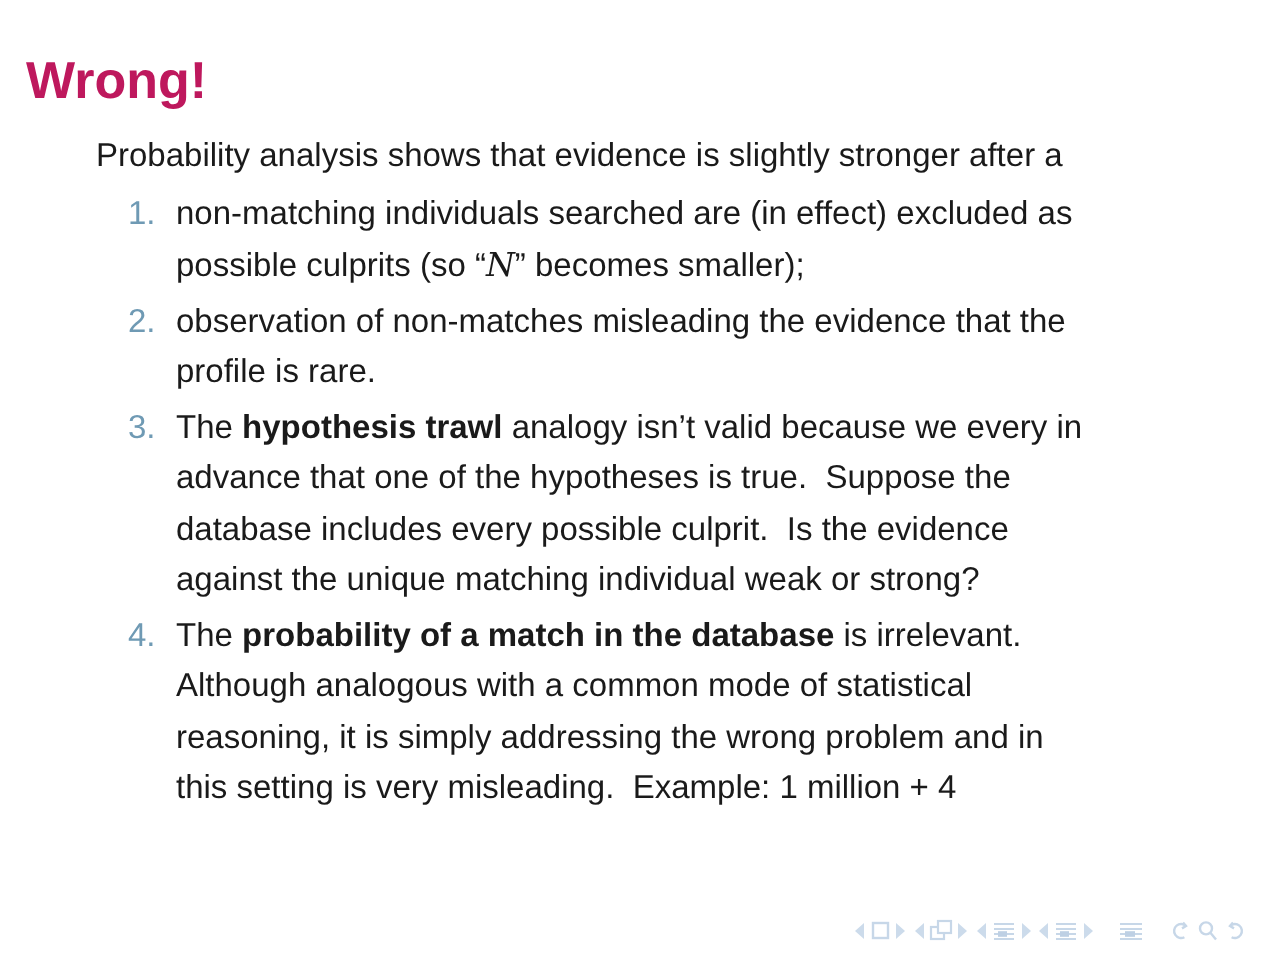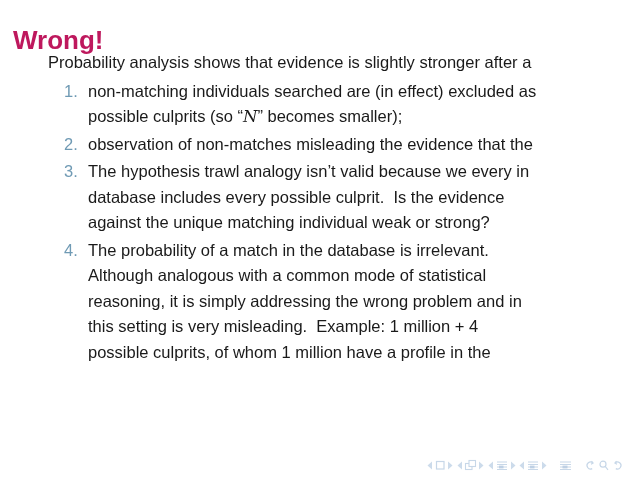--- a/index.html
+++ b/index.html
@@ -19,7 +19,7 @@
   }
   .content {
     position: absolute;
-    left: 48px; top: 50px;
+    left: 48px; top: 66px;
     width: 560px;
     font-size: 16.5px;
     line-height: 25.5px;

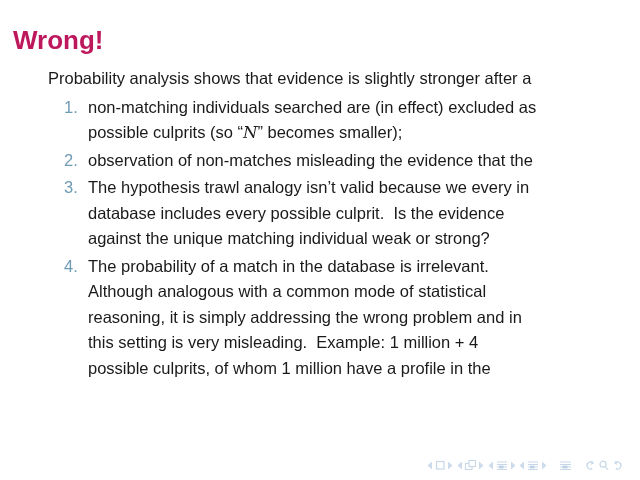--- a/index.html
+++ b/index.html
@@ -69,6 +69,7 @@
   <div class="item">
     <span class="num">2.</span>
     <div class="line"><span>observation of non-matches misleading the evidence that the</span></div>
+    <div class="line"><span>profile is rare.</span></div>
   </div>
 
   <div class="item">

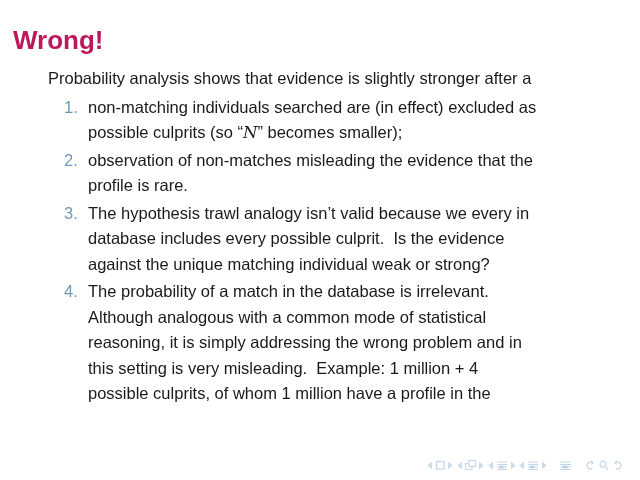--- a/index.html
+++ b/index.html
@@ -37,7 +37,7 @@
     left: 16px; top: 0;
     color: #6f9ab4;
   }
-  .b { font-weight: normal; }
+  .b { font-weight: bold; }
   .mathit {
     font-family: "DejaVu Serif", serif;
     font-style: italic;

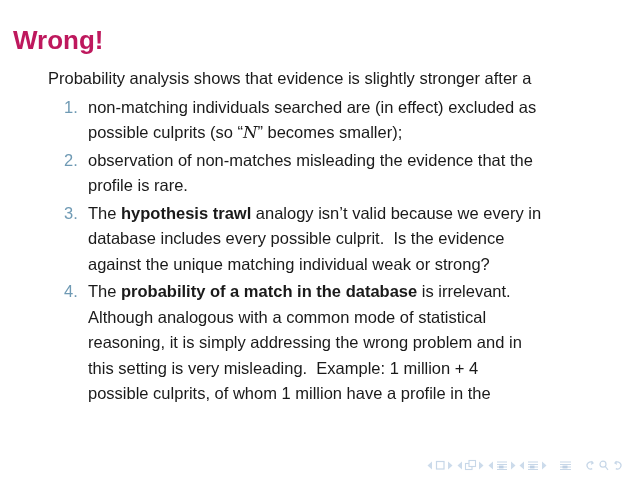--- a/index.html
+++ b/index.html
@@ -75,6 +75,7 @@
   <div class="item">
     <span class="num">3.</span>
     <div class="line"><span>The </span><span class="b">hypothesis trawl</span><span> analogy isn’t valid because we every in</span></div>
+    <div class="line"><span>advance that one of the hypotheses is true.  Suppose the</span></div>
     <div class="line"><span>database includes every possible culprit.  Is the evidence</span></div>
     <div class="line"><span>against the unique matching individual weak or strong?</span></div>
   </div>

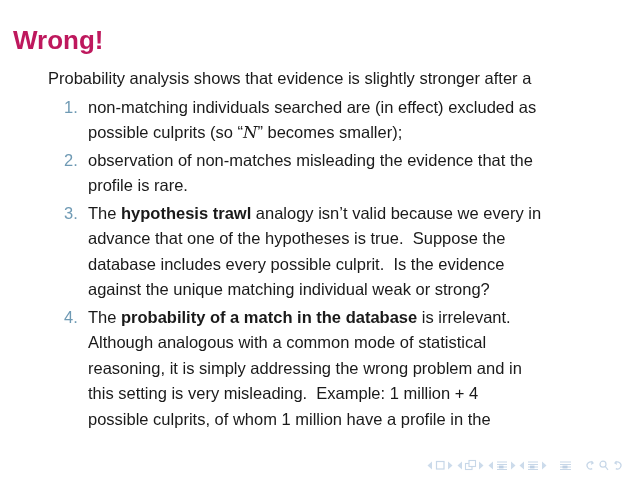--- a/index.html
+++ b/index.html
@@ -86,7 +86,6 @@
     <div class="line"><span>Although analogous with a common mode of statistical</span></div>
     <div class="line"><span>reasoning, it is simply addressing the wrong problem and in</span></div>
     <div class="line"><span>this setting is very misleading.  Example: 1 million + 4</span></div>
-    <div class="line"><span>possible culprits, of whom 1 million have a profile in the</span></div>
   </div>
 
 </div>

